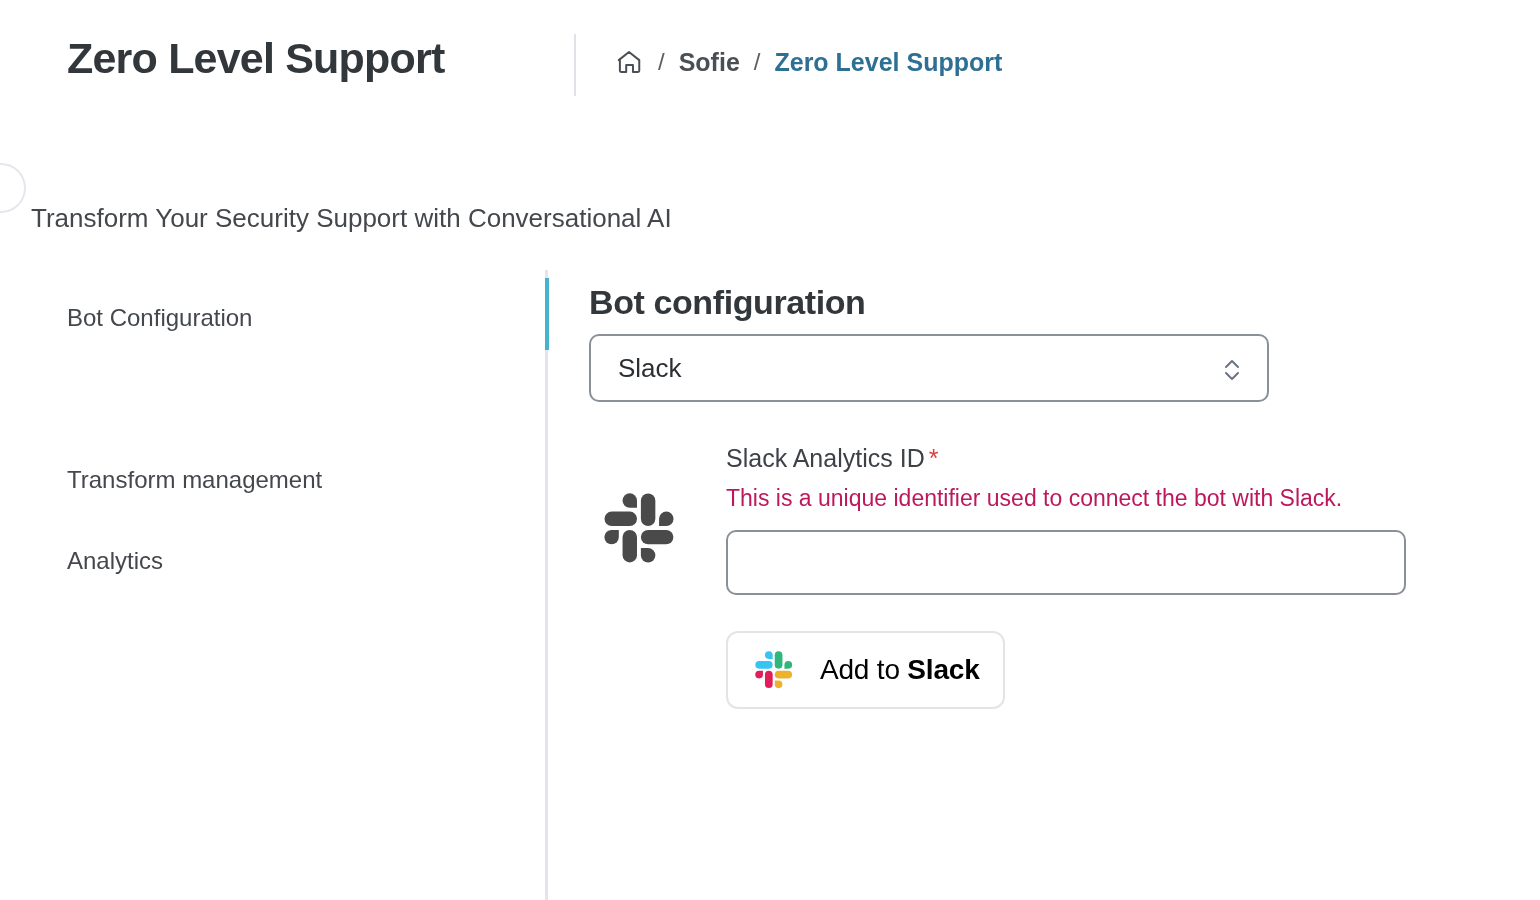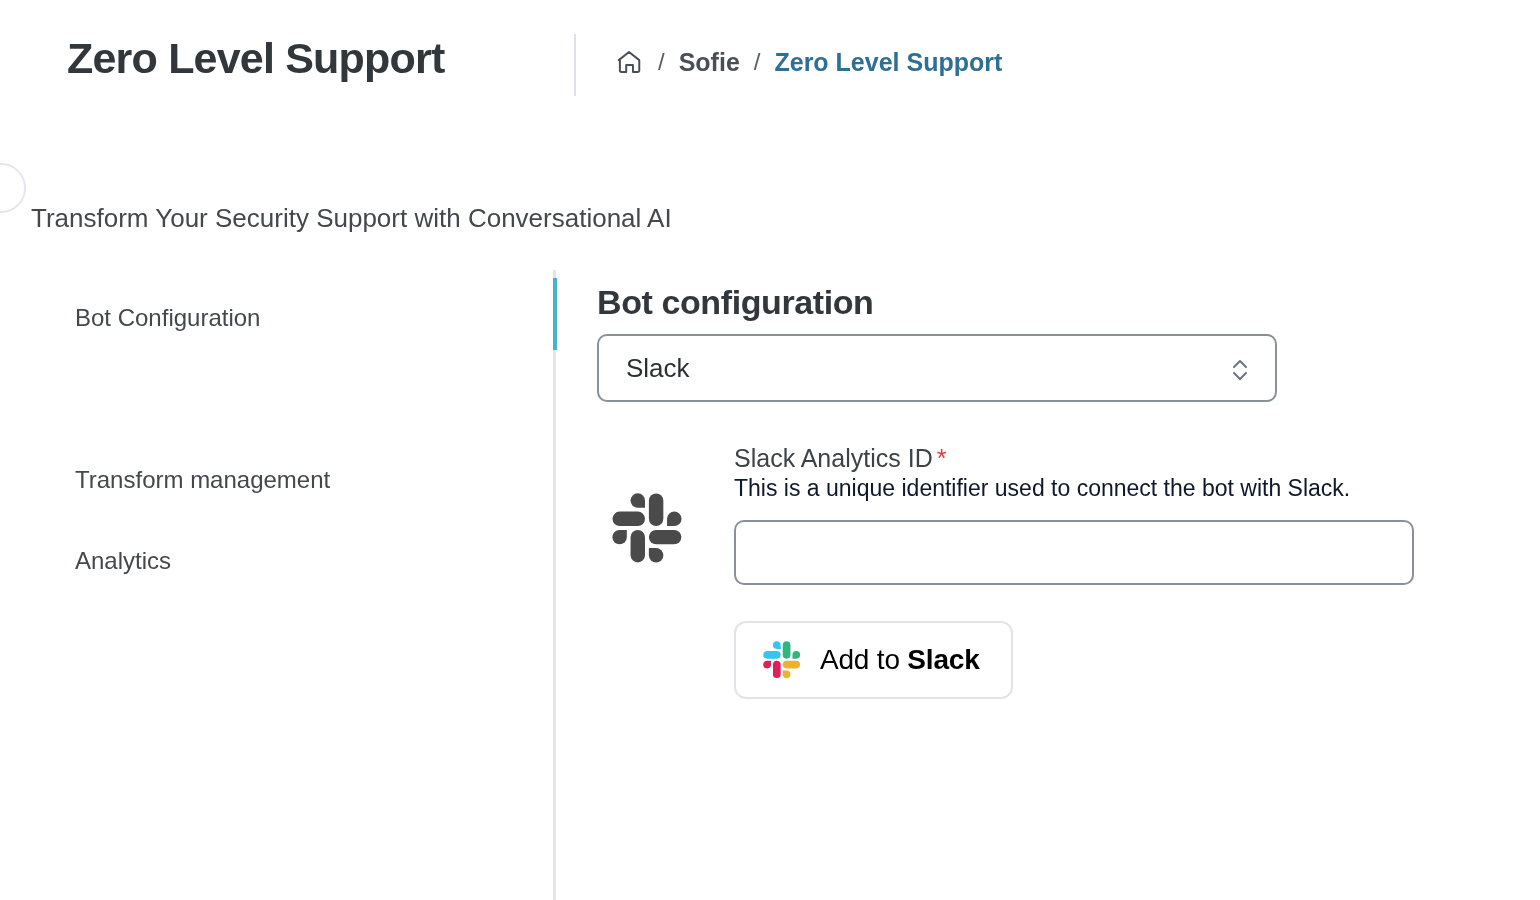--- a/index.html
+++ b/index.html
@@ -105,7 +105,7 @@
   
   #content {
     position: absolute;
-    left: 12px;
+    left: 4px;
     top: 270px;
     width: 1301px;
     height: 630px;

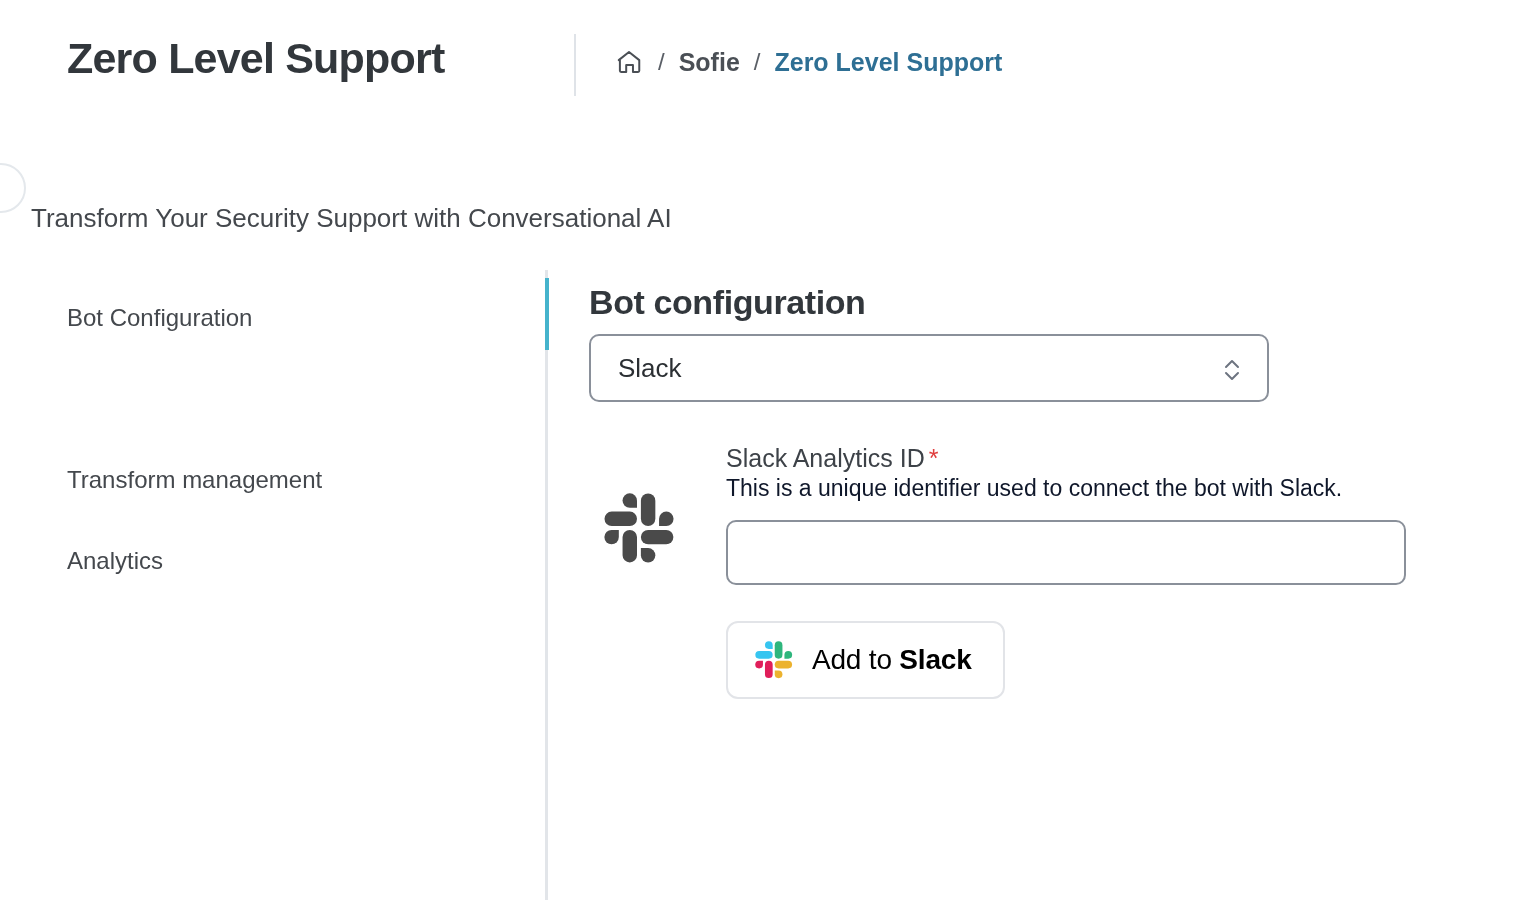--- a/index.html
+++ b/index.html
@@ -224,10 +224,10 @@
     margin-left: 4px;
   }
   #workspace-help {
-    margin-top: 0;
+    margin-top: 10px;
     font-size: 23px;
     line-height: 1.32;
-    color: #0f172a;
+    color: #be185d;
     width: 630px;
   }
   #workspace-input {

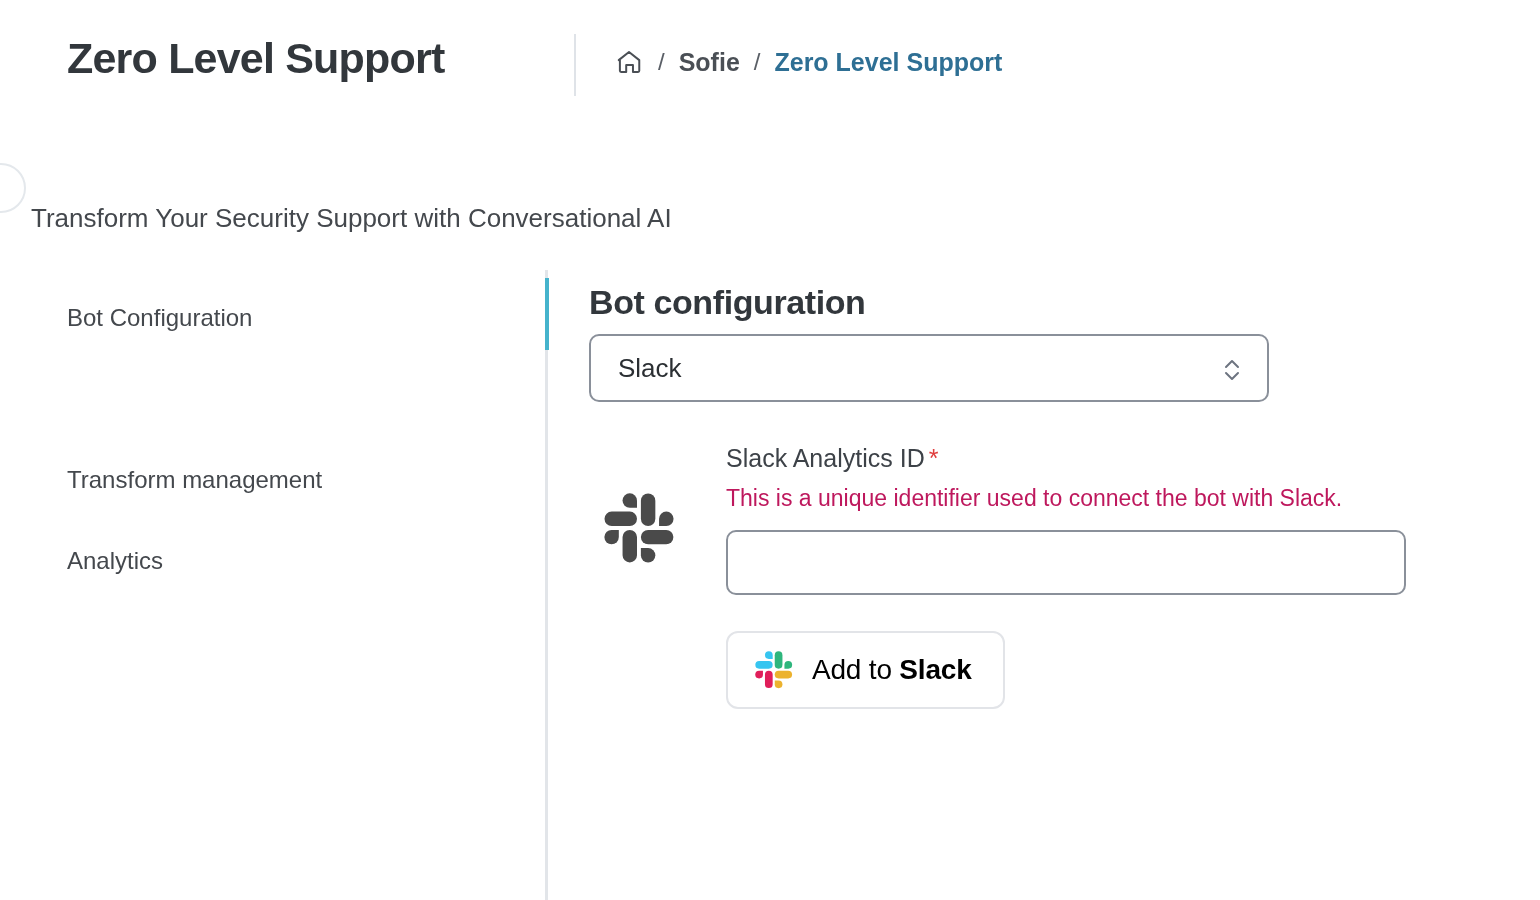--- a/index.html
+++ b/index.html
@@ -256,7 +256,7 @@
     background: #ffffff;
     display: flex;
     align-items: center;
-    gap: 18px;
+    gap: 26px;
     padding: 0 26px;
     box-sizing: border-box;
     cursor: pointer;

